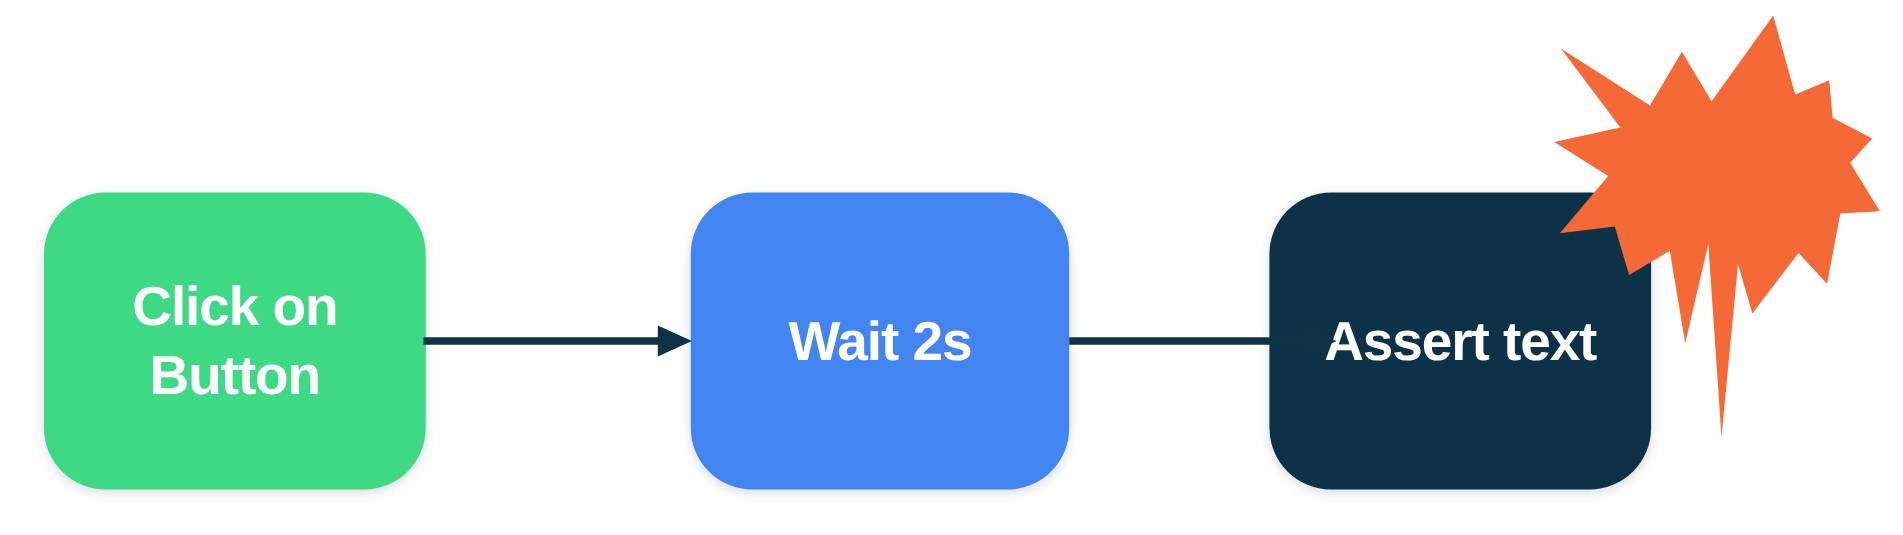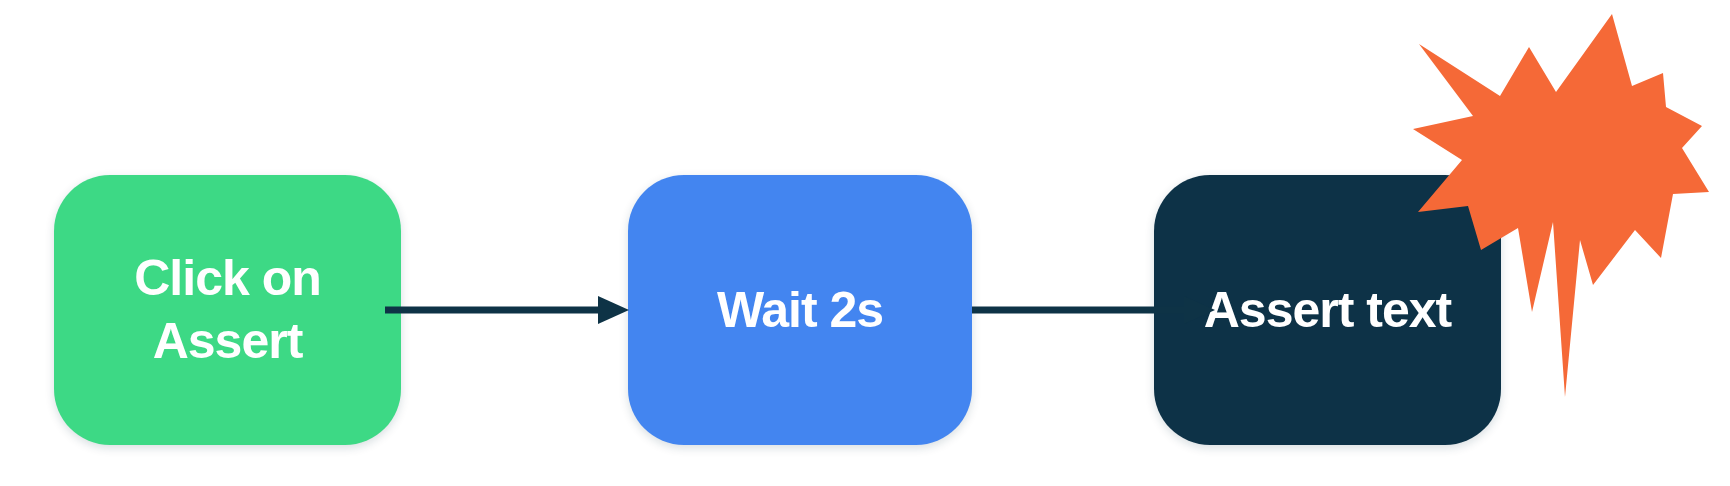--- a/index.html
+++ b/index.html
@@ -27,7 +27,7 @@
     box-shadow: 0 3px 10px rgba(13, 50, 71, 0.16);
     z-index: 1;
   }
-  #step1 { left: 54px;   width: 347px; background: var(--step-click,  #3dd985); }
+  #step1 { left: 40px;   width: 347px; background: var(--step-click,  #3dd985); }
   #step2 { left: 628px;  width: 344px; background: var(--step-wait,   #4385f0); }
   #step3 { left: 1154px; width: 347px; background: var(--step-assert, #0d3247); }
   .step-label {

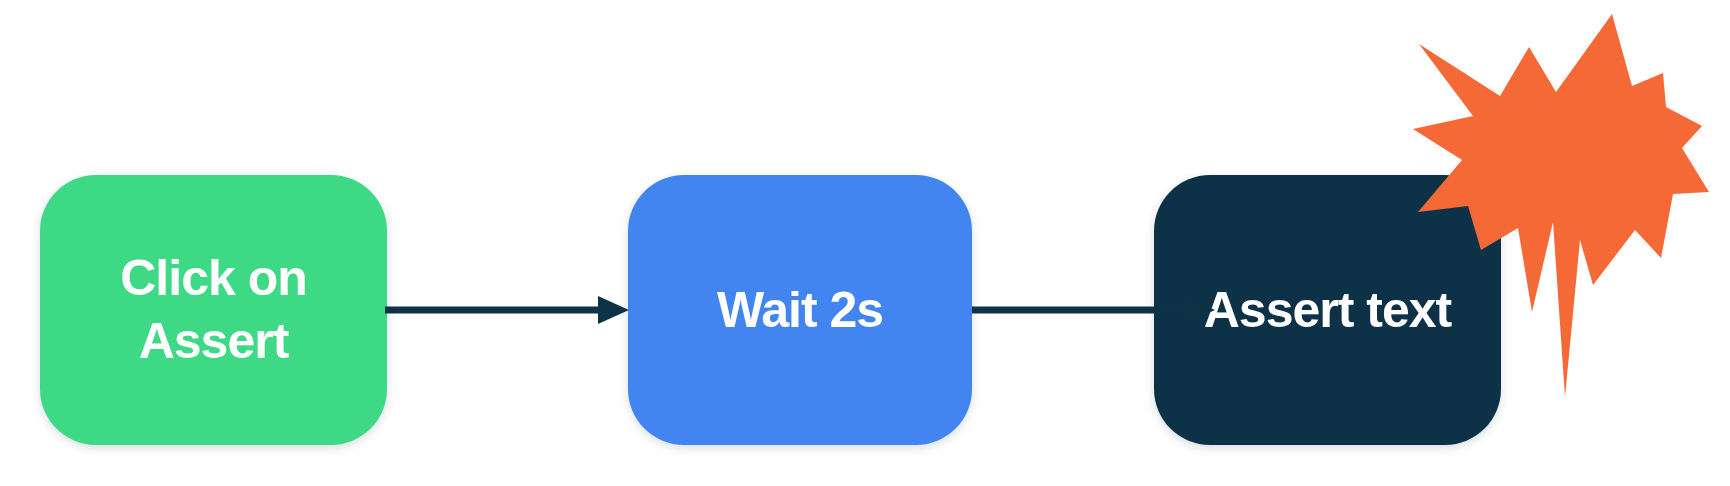--- a/index.html
+++ b/index.html
@@ -66,7 +66,7 @@
   <div class="step-box" id="step1">
     <div class="step-label">
       <span class="line">Click on</span>
-      <span class="line">Assert</span>
+      <span class="line">Button</span>
     </div>
   </div>
 

